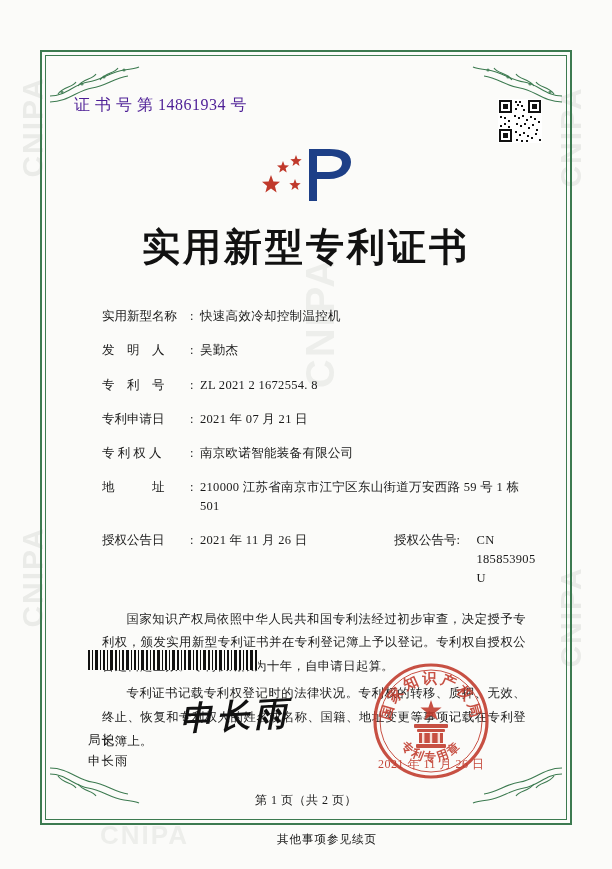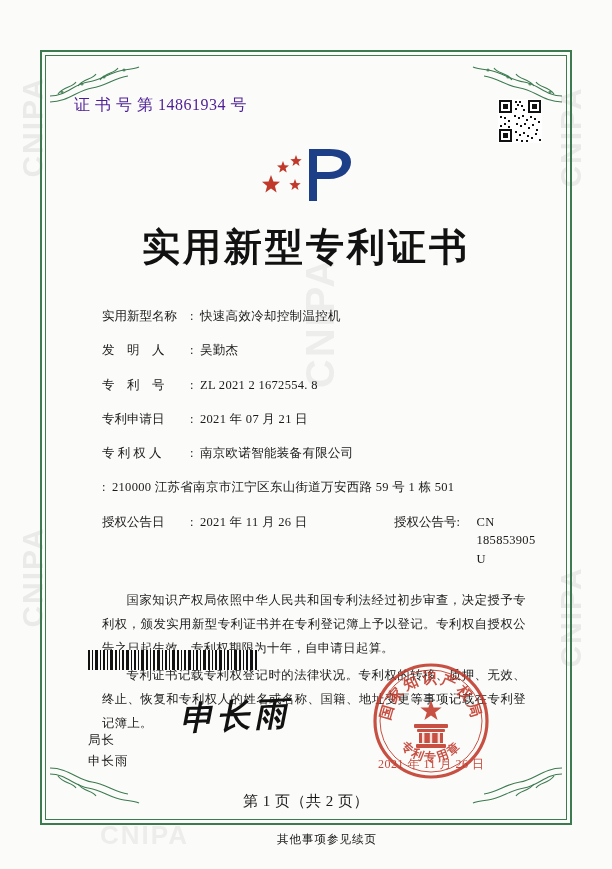--- a/index.html
+++ b/index.html
@@ -423,6 +423,7 @@
       </div>
 
       <div class="field-row">
+        <div class="field-label spread">地　　　址</div>
         <div class="field-colon">:</div>
         <div class="field-value">210000  江苏省南京市江宁区东山街道万安西路 59 号 1 栋 501</div>
       </div>

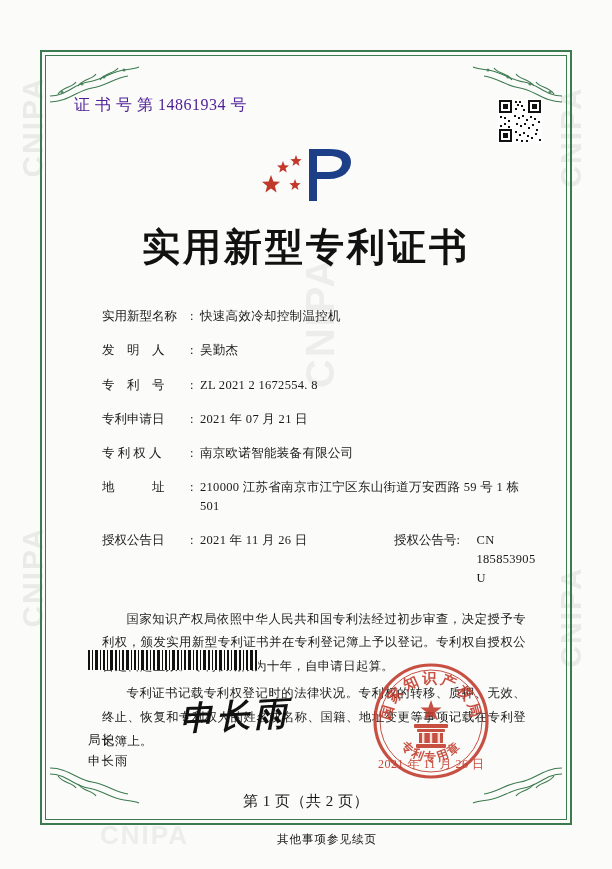--- a/index.html
+++ b/index.html
@@ -230,7 +230,7 @@
     width: 100%;
     top: 792px;
     text-align: center;
-    font-size: 15px;
+    font-size: 12px;
     color: #1a1a1a;
     letter-spacing: 0.5px;
   }

